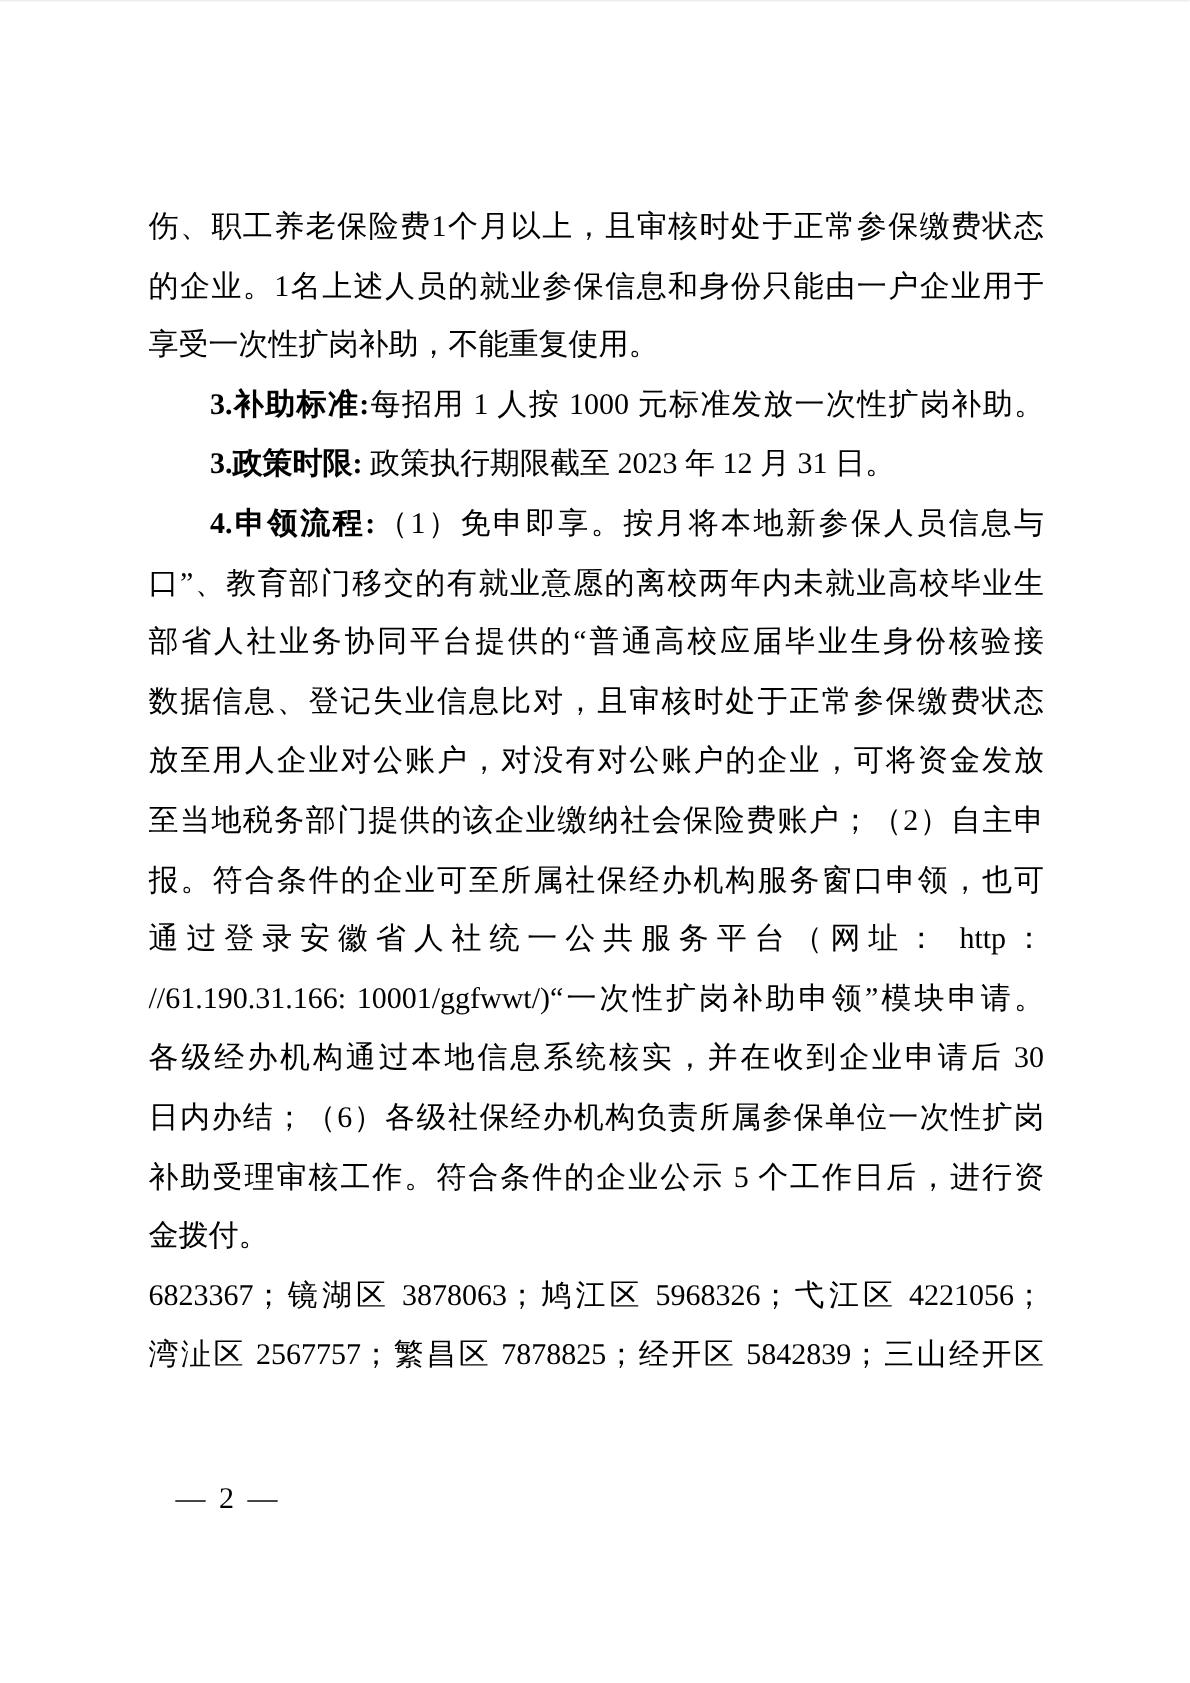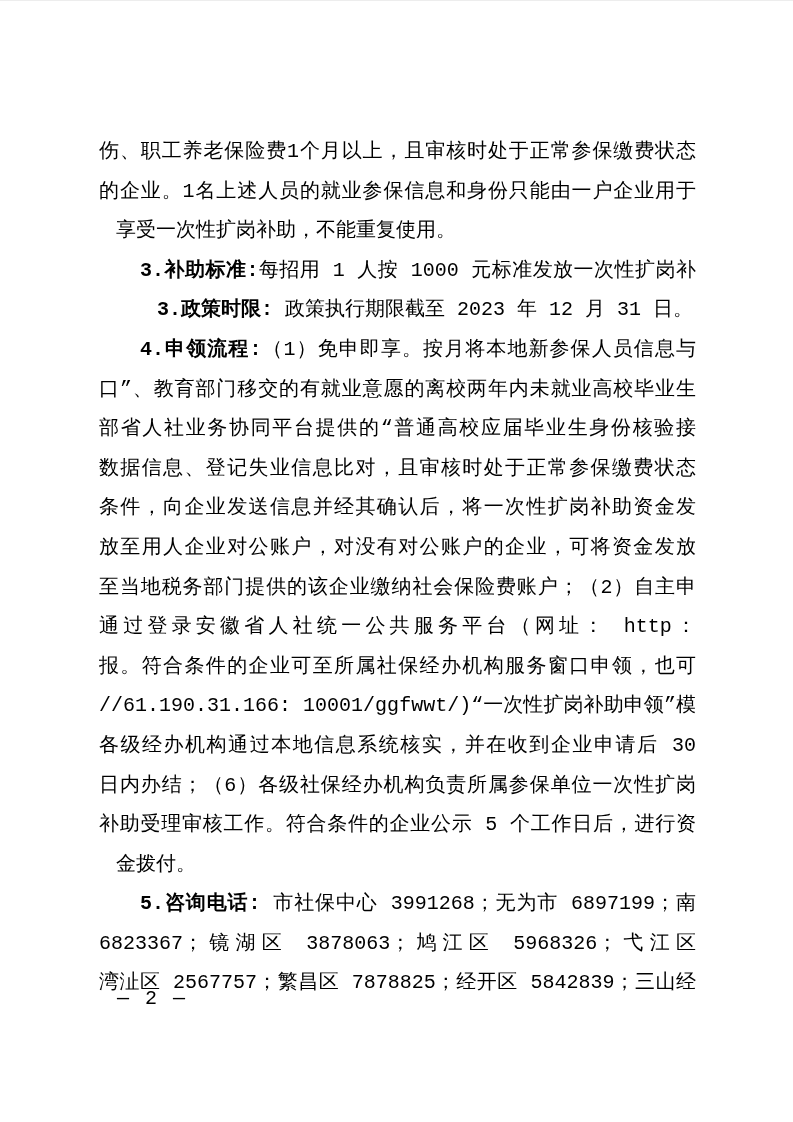--- a/index.html
+++ b/index.html
@@ -7,7 +7,7 @@
   .page {
     position: relative; width: 793px; height: 1122px;
     background: #ffffff; overflow: hidden; color: #000;
-    font-family: Liberation Mono, monospace;
+    font-family: Liberation Serif, serif;
     border-top: 1px solid #ededed;
     box-sizing: border-box;
   }

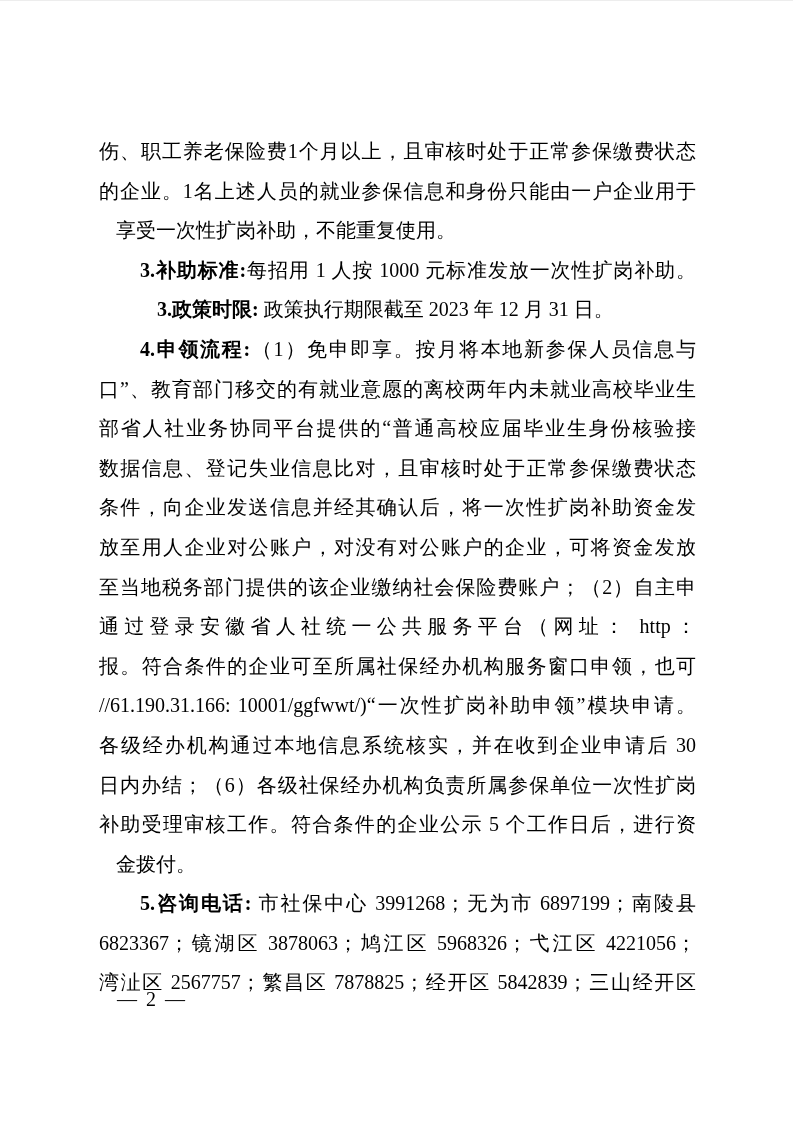--- a/index.html
+++ b/index.html
@@ -17,7 +17,7 @@
     text-align: justify; text-align-last: justify;
     overflow: hidden; white-space: normal;
   }
-  .ln.end { text-align-last: left; margin-left: 17px; }
+  .ln.end { text-align-last: left; }
   .ln.ind { text-indent: 41px; }
   .lead { font-weight: bold; }
   .footer {

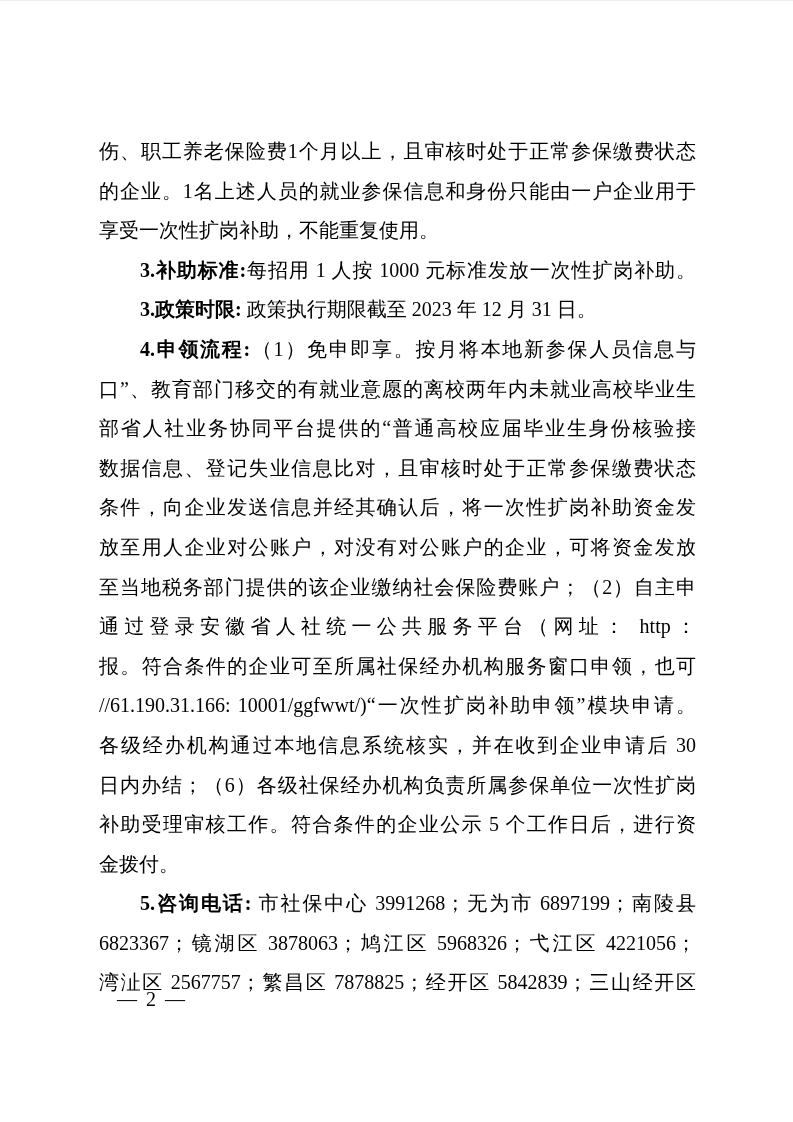--- a/index.html
+++ b/index.html
@@ -42,7 +42,6 @@
     <div class="ln"><span>口”、教育部门移交的有就业意愿的离校两年内未就业高校毕业生</span></div>
     <div class="ln"><span>部省人社业务协同平台提供的“普通高校应届毕业生身份核验接</span></div>
     <div class="ln"><span>数据信息、登记失业信息比对，且审核时处于正常参保缴费状态</span></div>
-    <div class="ln"><span>条件，向企业发送信息并经其确认后，将一次性扩岗补助资金发</span></div>
     <div class="ln"><span>放至用人企业对公账户，对没有对公账户的企业，可将资金发放</span></div>
     <div class="ln"><span>至当地税务部门提供的该企业缴纳社会保险费账户；（2）自主申</span></div>
     <div class="ln"><span>通过登录安徽省人社统一公共服务平台（网址： http：</span></div>

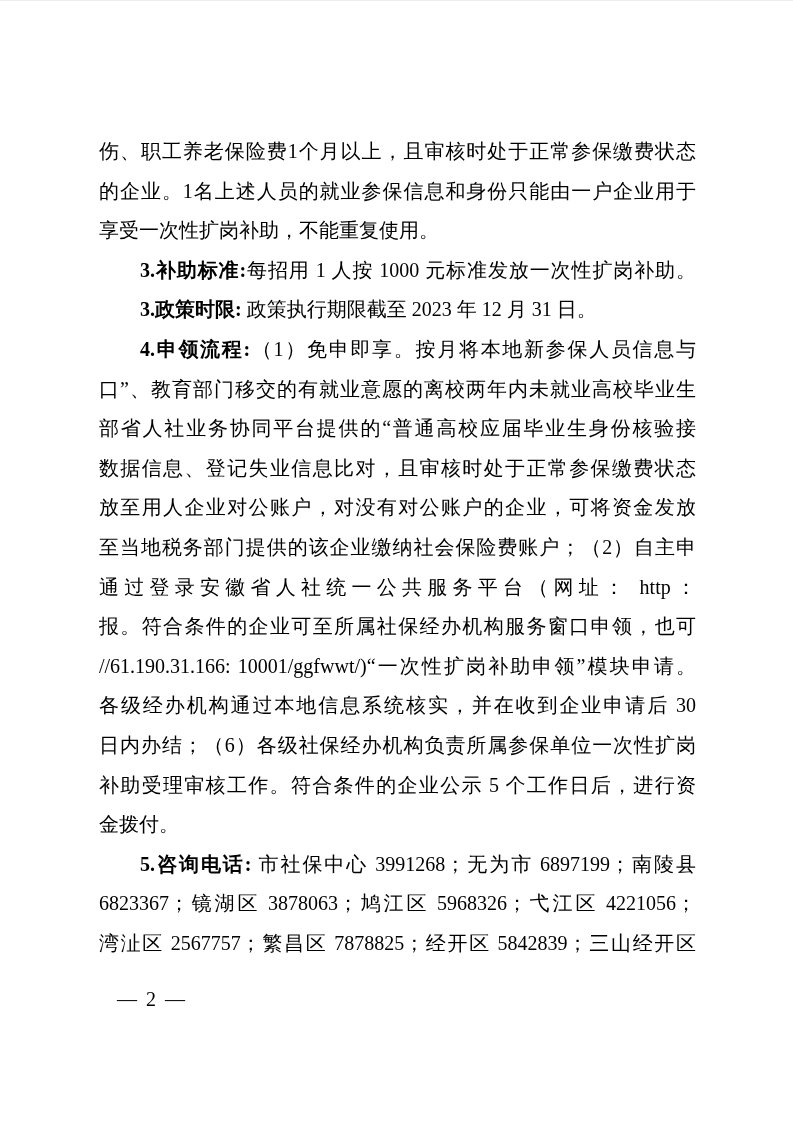--- a/index.html
+++ b/index.html
@@ -44,8 +44,8 @@
     <div class="ln"><span>数据信息、登记失业信息比对，且审核时处于正常参保缴费状态</span></div>
     <div class="ln"><span>放至用人企业对公账户，对没有对公账户的企业，可将资金发放</span></div>
     <div class="ln"><span>至当地税务部门提供的该企业缴纳社会保险费账户；（2）自主申</span></div>
+    <div class="ln"><span>报。符合条件的企业可至所属社保经办机构服务窗口申领，也可</span></div>
     <div class="ln"><span>通过登录安徽省人社统一公共服务平台（网址： http：</span></div>
-    <div class="ln"><span>报。符合条件的企业可至所属社保经办机构服务窗口申领，也可</span></div>
     <div class="ln"><span>//61.190.31.166: 10001/ggfwwt/)“一次性扩岗补助申领”模块申请。</span></div>
     <div class="ln"><span>各级经办机构通过本地信息系统核实，并在收到企业申请后 30</span></div>
     <div class="ln"><span>日内办结；（6）各级社保经办机构负责所属参保单位一次性扩岗</span></div>

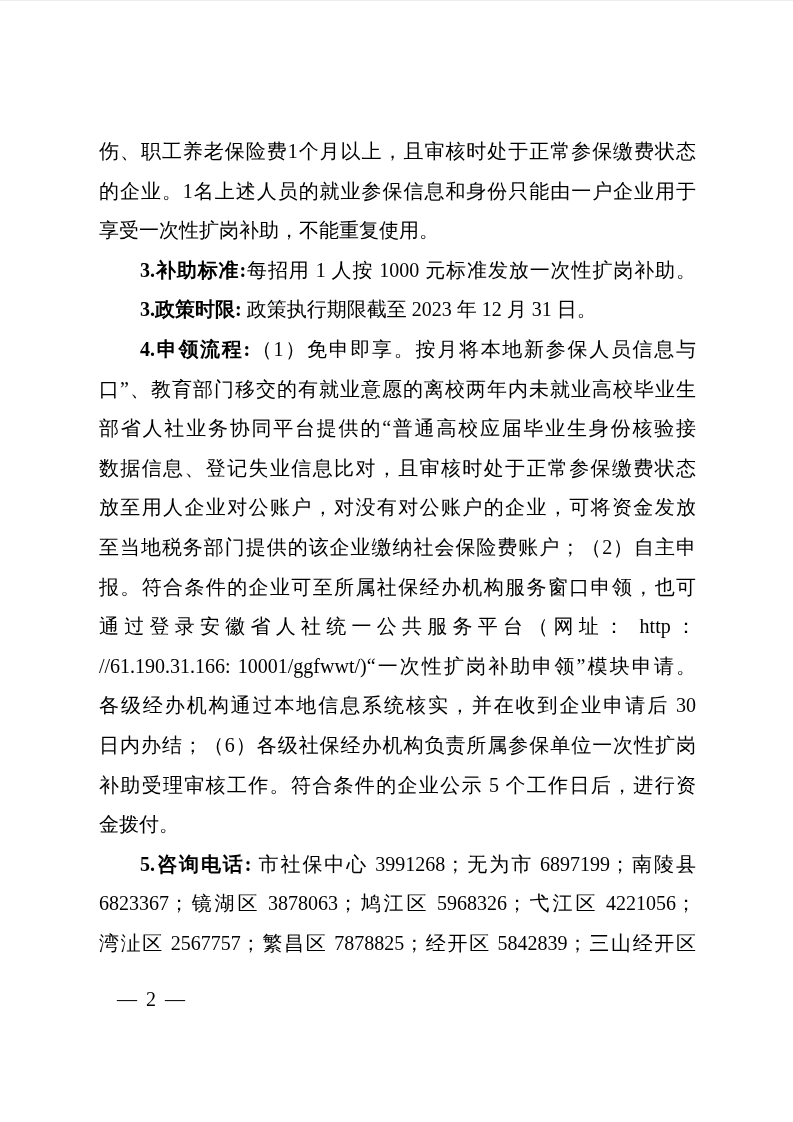--- a/index.html
+++ b/index.html
@@ -52,7 +52,6 @@
     <div class="ln"><span>补助受理审核工作。符合条件的企业公示 5 个工作日后，进行资</span></div>
     <div class="ln end"><span>金拨付。</span></div>
 
-    <div class="ln ind"><b class="lead">5.咨询电话:</b><span> 市社保中心 3991268；无为市 6897199；南陵县</span></div>
     <div class="ln"><span>6823367；镜湖区 3878063；鸠江区 5968326；弋江区 4221056；</span></div>
     <div class="ln"><span>湾沚区 2567757；繁昌区 7878825；经开区 5842839；三山经开区</span></div>
 

